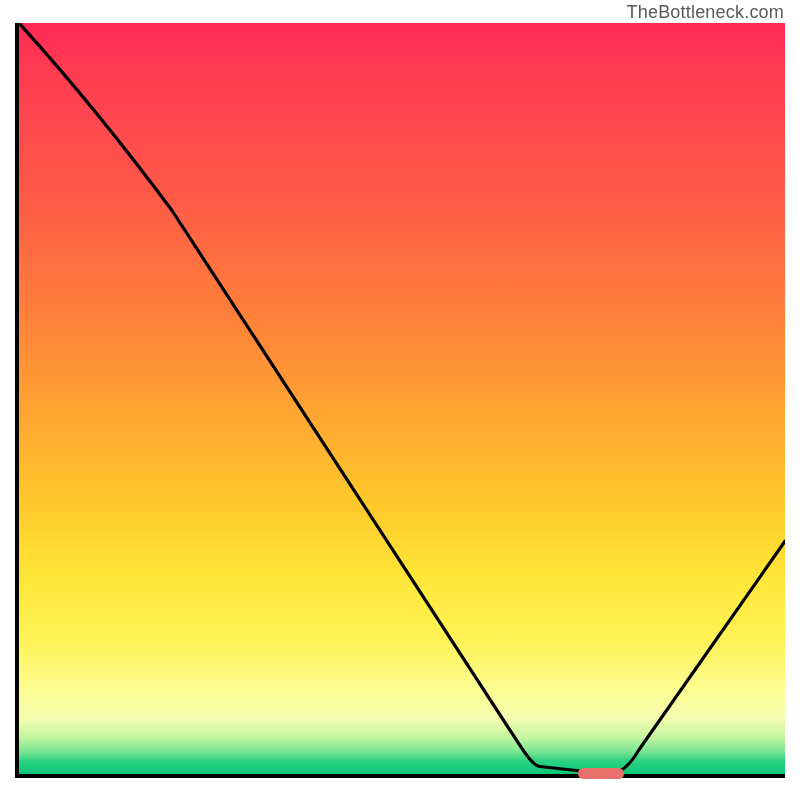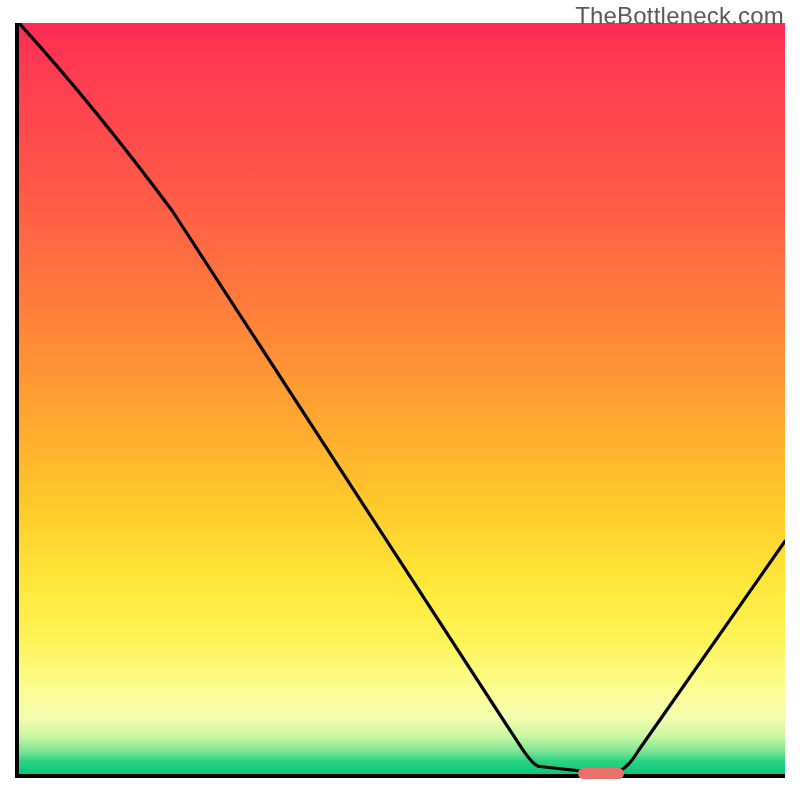--- a/index.html
+++ b/index.html
@@ -58,7 +58,7 @@
     right: 16px;
     top: 2px;
     font-family: Arial, Helvetica, sans-serif;
-    font-size: 24px;
+    font-size: 18px;
     color: #5a5a5a;
     font-weight: 400;
     letter-spacing: 0.2px;

